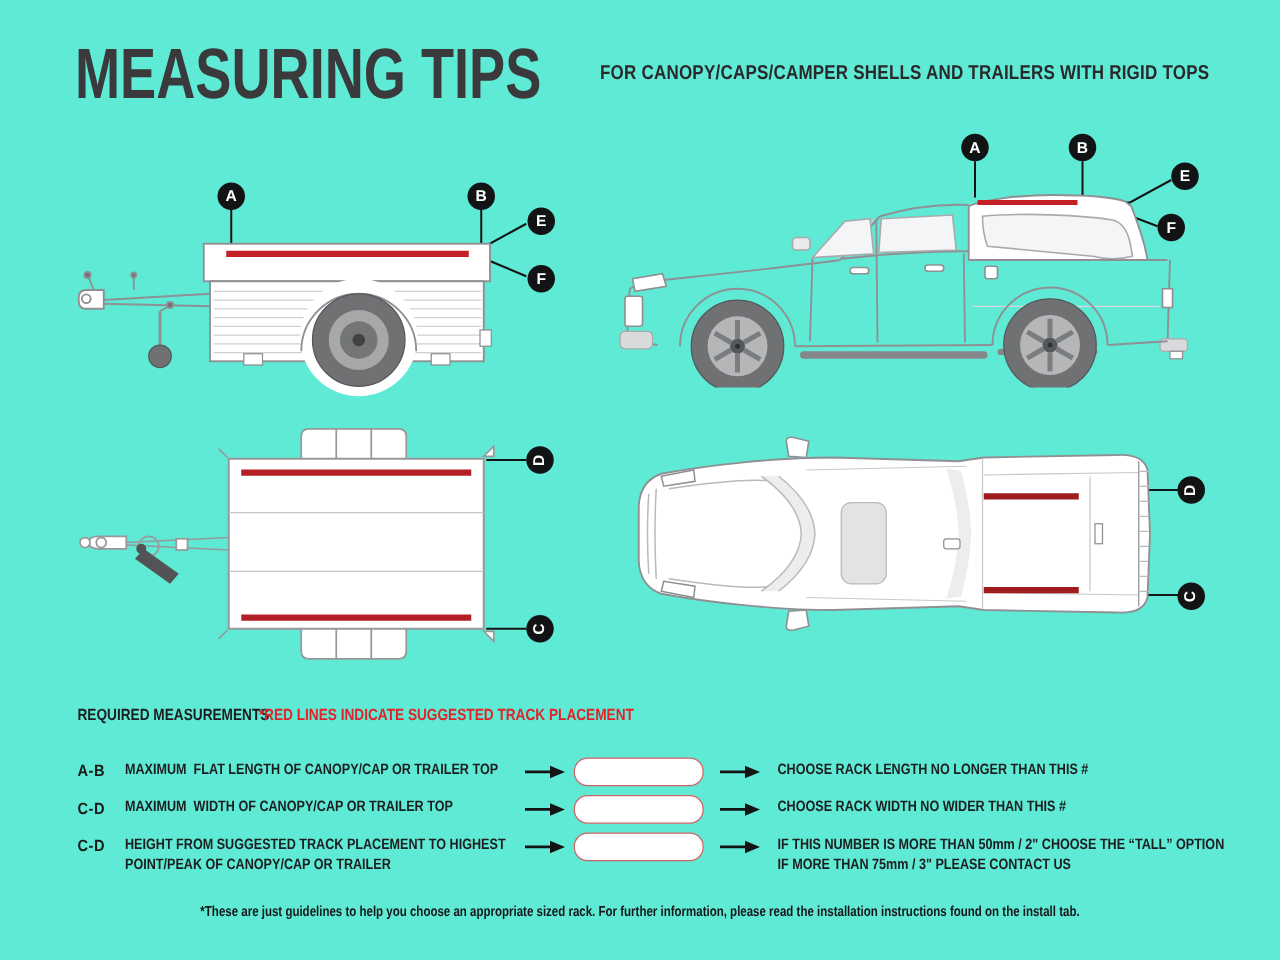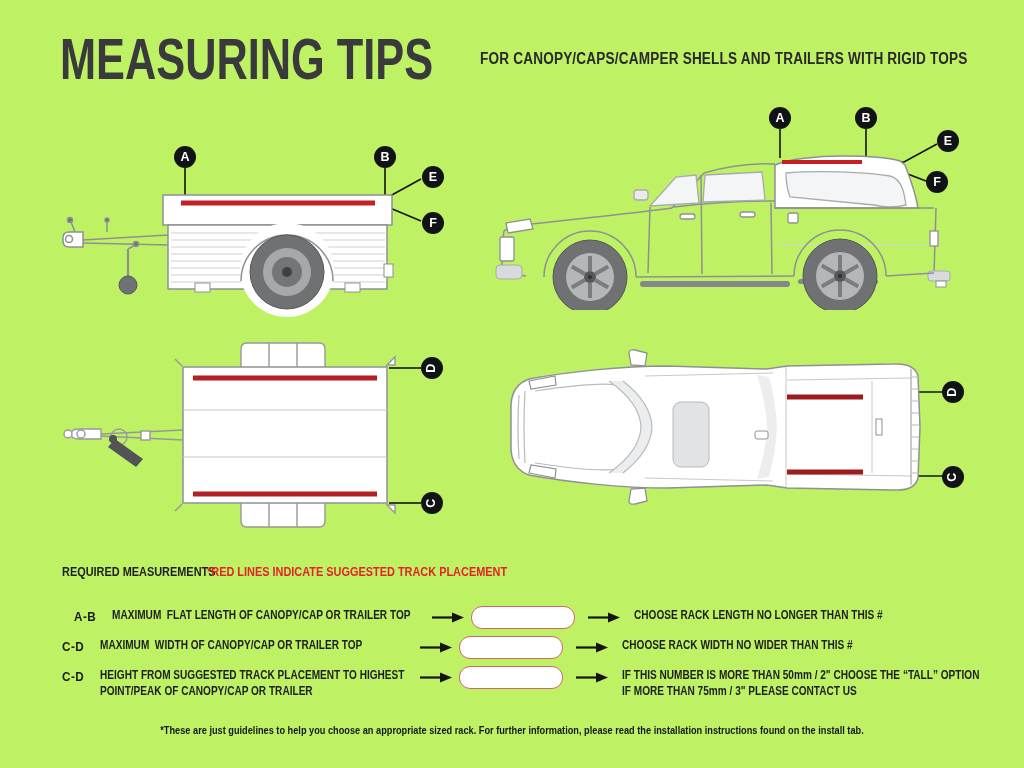--- a/index.html
+++ b/index.html
@@ -3,7 +3,7 @@
 <meta charset="utf-8">
 <style>
   html,body{margin:0;padding:0;background:#ffffff;}
-  .page{position:relative;width:1024px;height:768px;background:#bef264;overflow:hidden;
+  .page{position:relative;width:1024px;height:768px;background:#5eead4;overflow:hidden;
         font-family:"Liberation Sans",sans-serif;color:#1a1a1a;}
   .abs{position:absolute;}
 

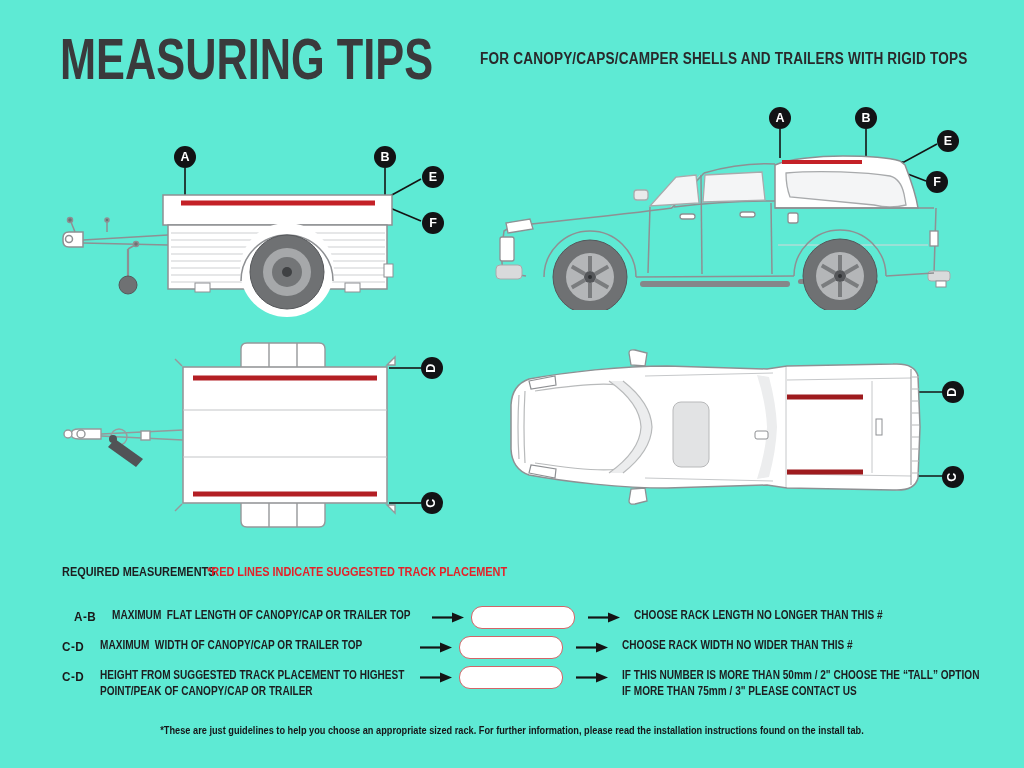--- a/index.html
+++ b/index.html
@@ -307,7 +307,7 @@
   <div class="abs cap" style="left:62px;top:565px;font-size:13px;">REQUIRED MEASUREMENTS</div>
   <div class="abs cap red" style="left:207px;top:565px;font-size:13px;">*RED LINES INDICATE SUGGESTED TRACK PLACEMENT</div>
 
-  <div class="abs" style="left:12px;top:606px;width:900px;height:28px;">
+  <div class="abs" style="left:0;top:606px;width:900px;height:28px;">
     <div class="abs rowid" style="left:62px;top:3px;">A-B</div>
     <div class="abs cap" style="left:100px;top:3px;">MAXIMUM  FLAT LENGTH OF CANOPY/CAP OR TRAILER TOP</div>
     <div class="abs arrow" style="left:420px;top:6px;">

